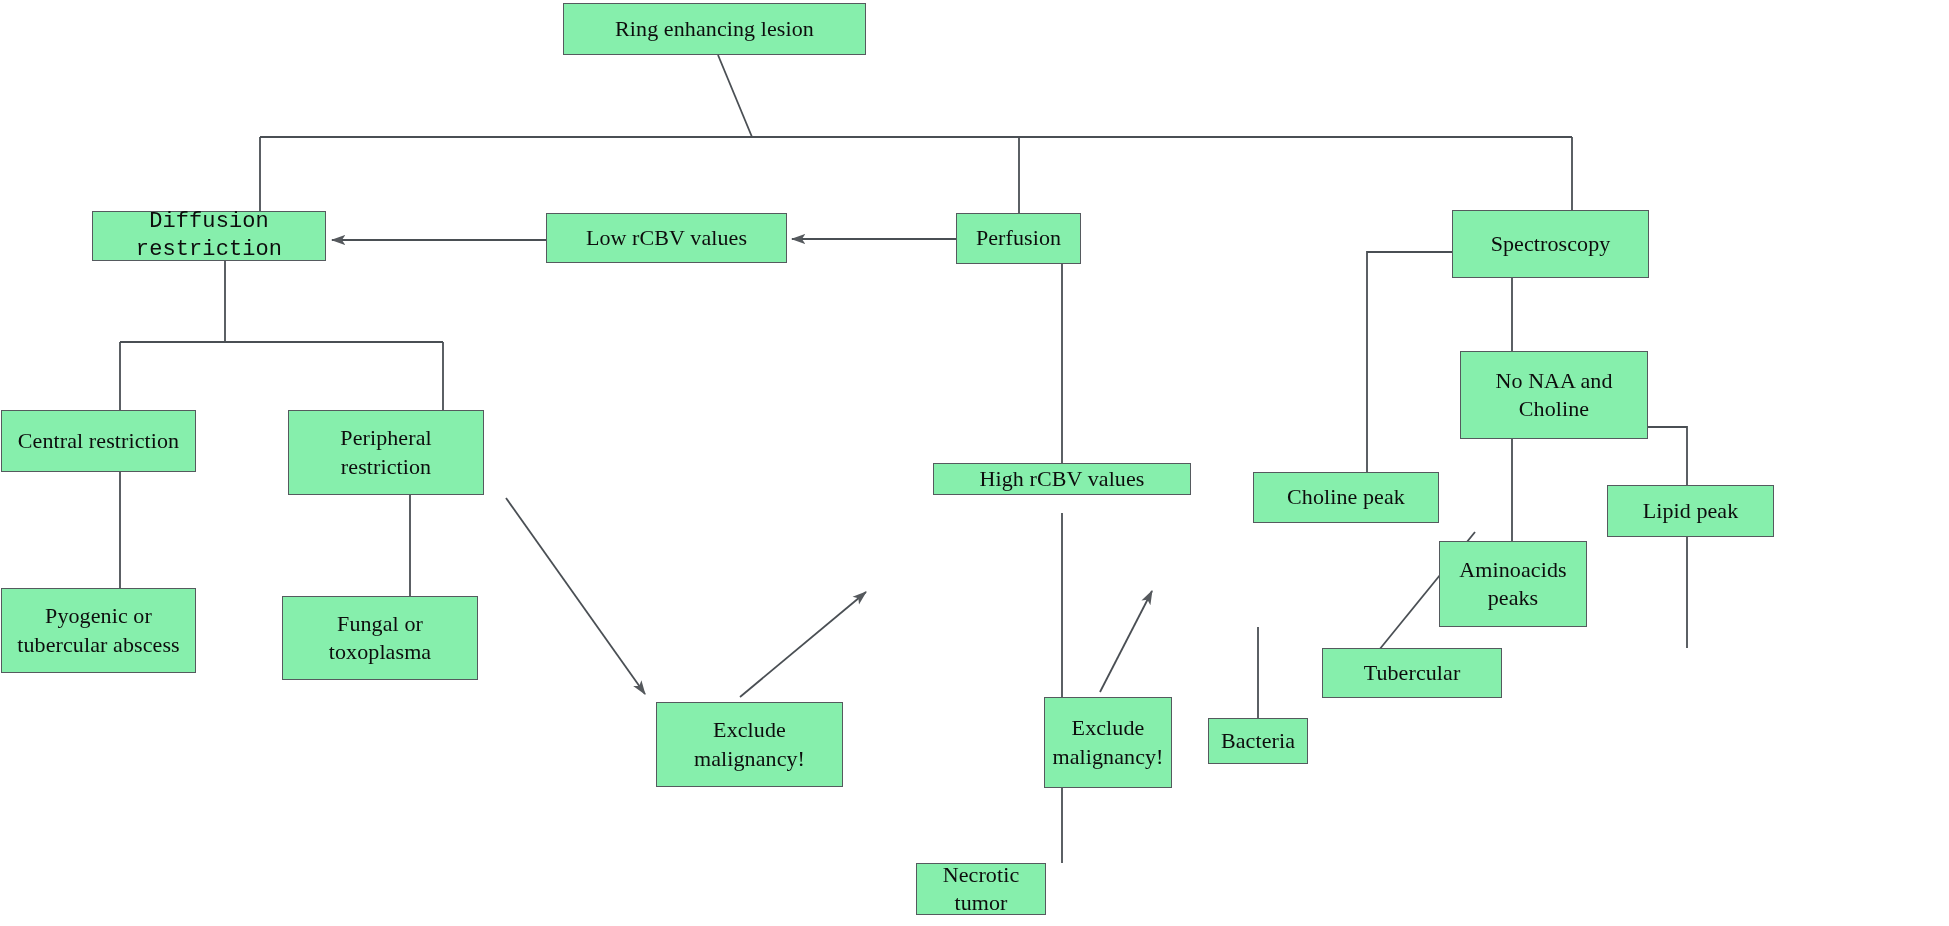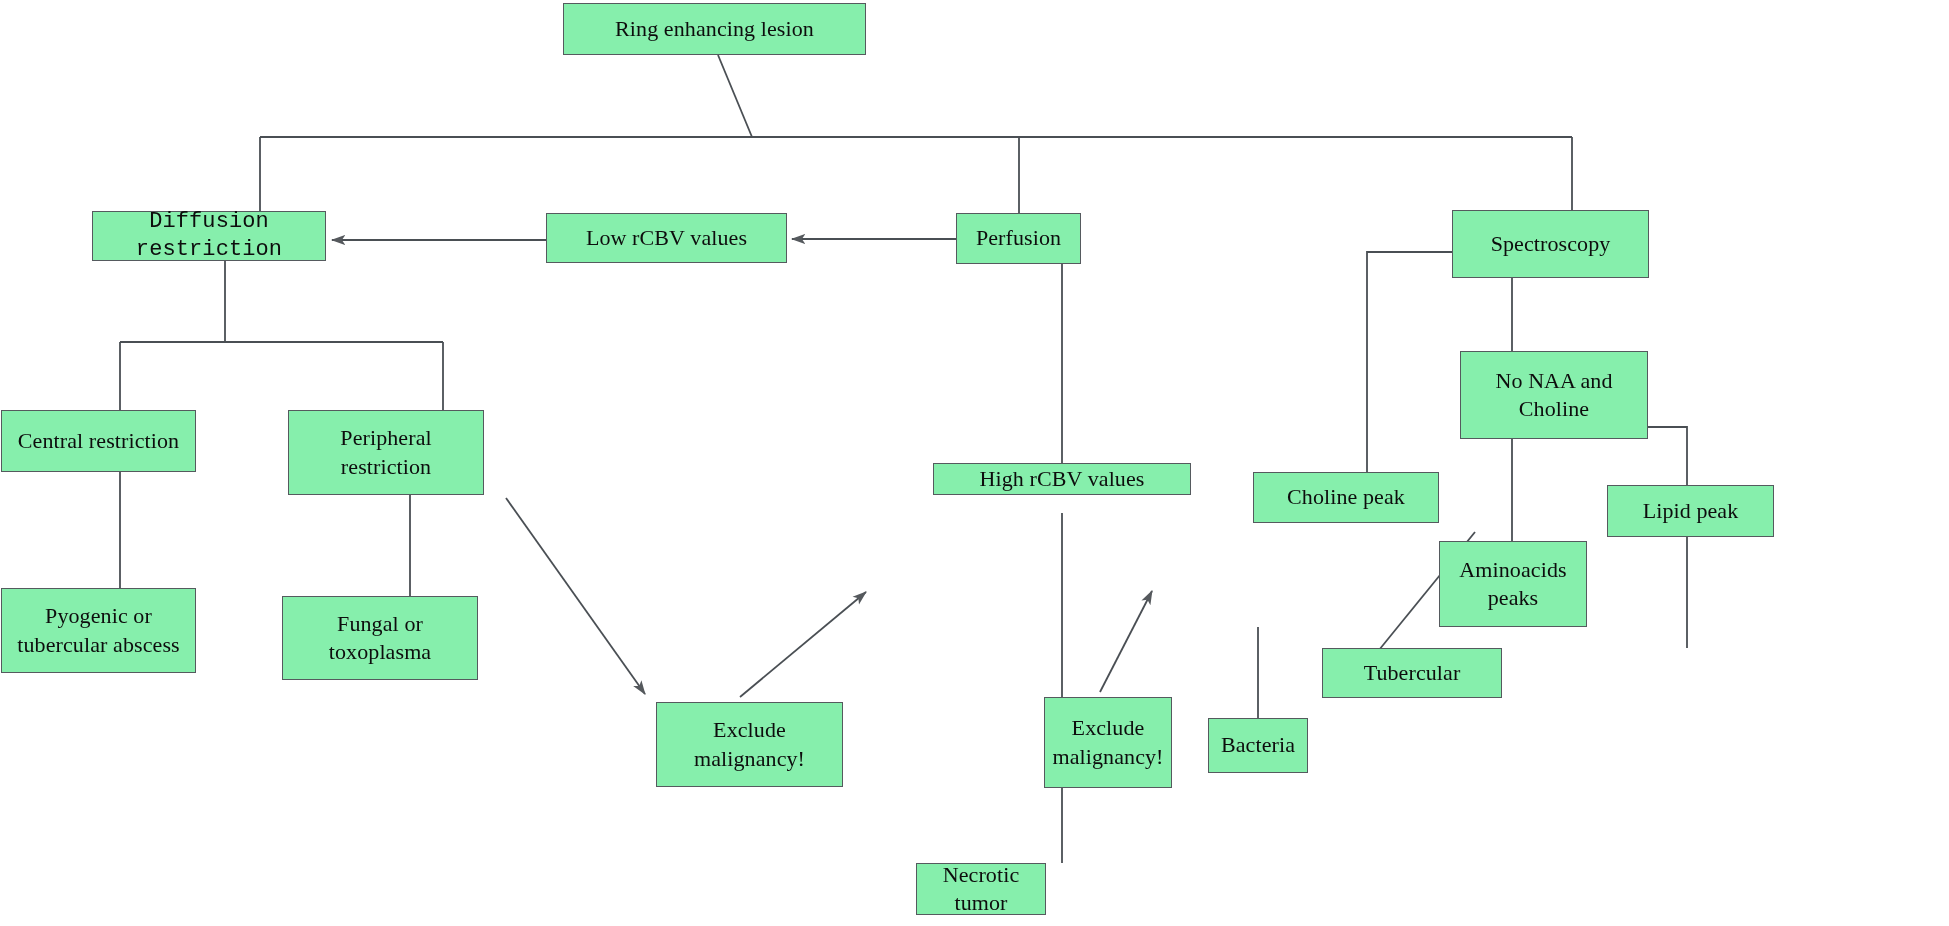--- a/index.html
+++ b/index.html
@@ -93,7 +93,7 @@
 malignancy!</div>
       <div class="node" style="left: 1044px; top: 697px; width: 128px; height: 91px;">Exclude
 malignancy!</div>
-      <div class="node" style="left: 1208px; top: 718px; width: 100px; height: 55px;">Bacteria</div>
+      <div class="node" style="left: 1208px; top: 718px; width: 100px; height: 46px;">Bacteria</div>
       <div class="node" style="left: 916px; top: 863px; width: 130px; height: 52px;">Necrotic tumor</div>
     </div>
 </div>

